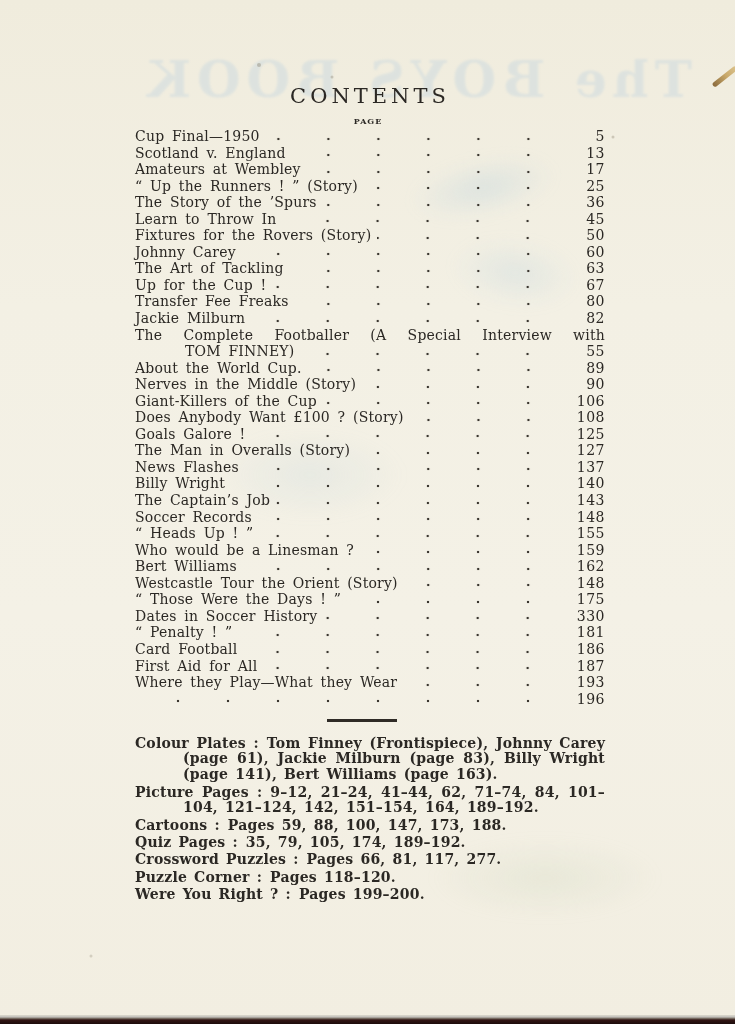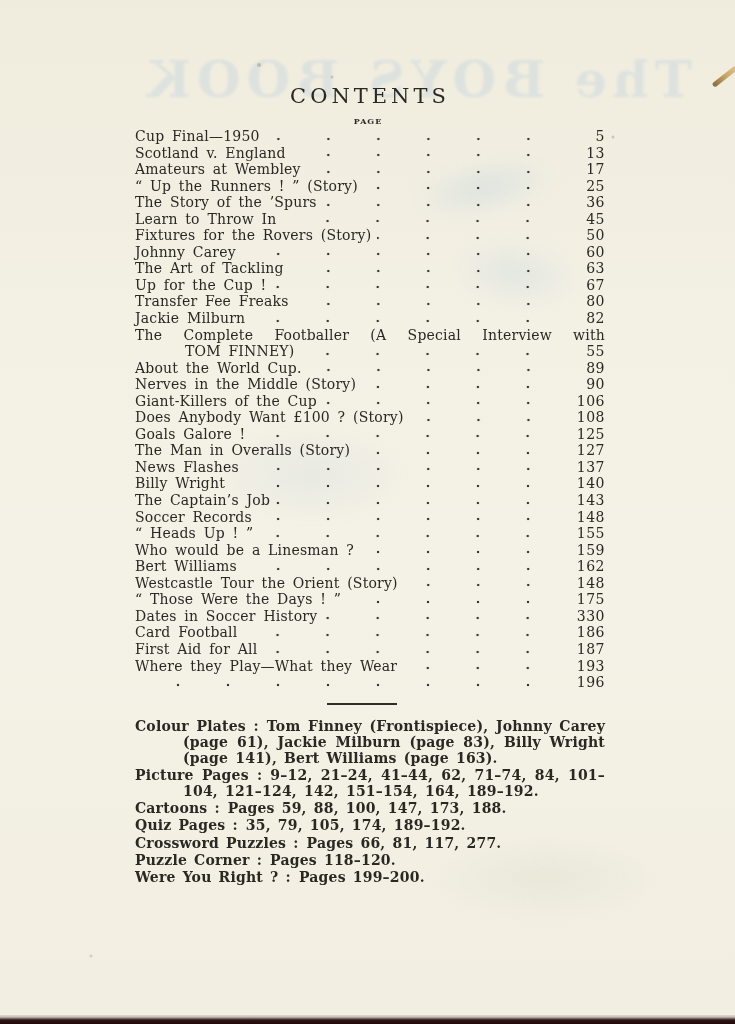--- a/index.html
+++ b/index.html
@@ -244,6 +244,11 @@
           <span class="n">330</span>
         </div>
       <div class="row">
+          <span class="t">“ Penalty ! ”</span>
+          <span class="l"></span>
+          <span class="n">181</span>
+        </div>
+      <div class="row">
           <span class="t">Card Football</span>
           <span class="l"></span>
           <span class="n">186</span>

